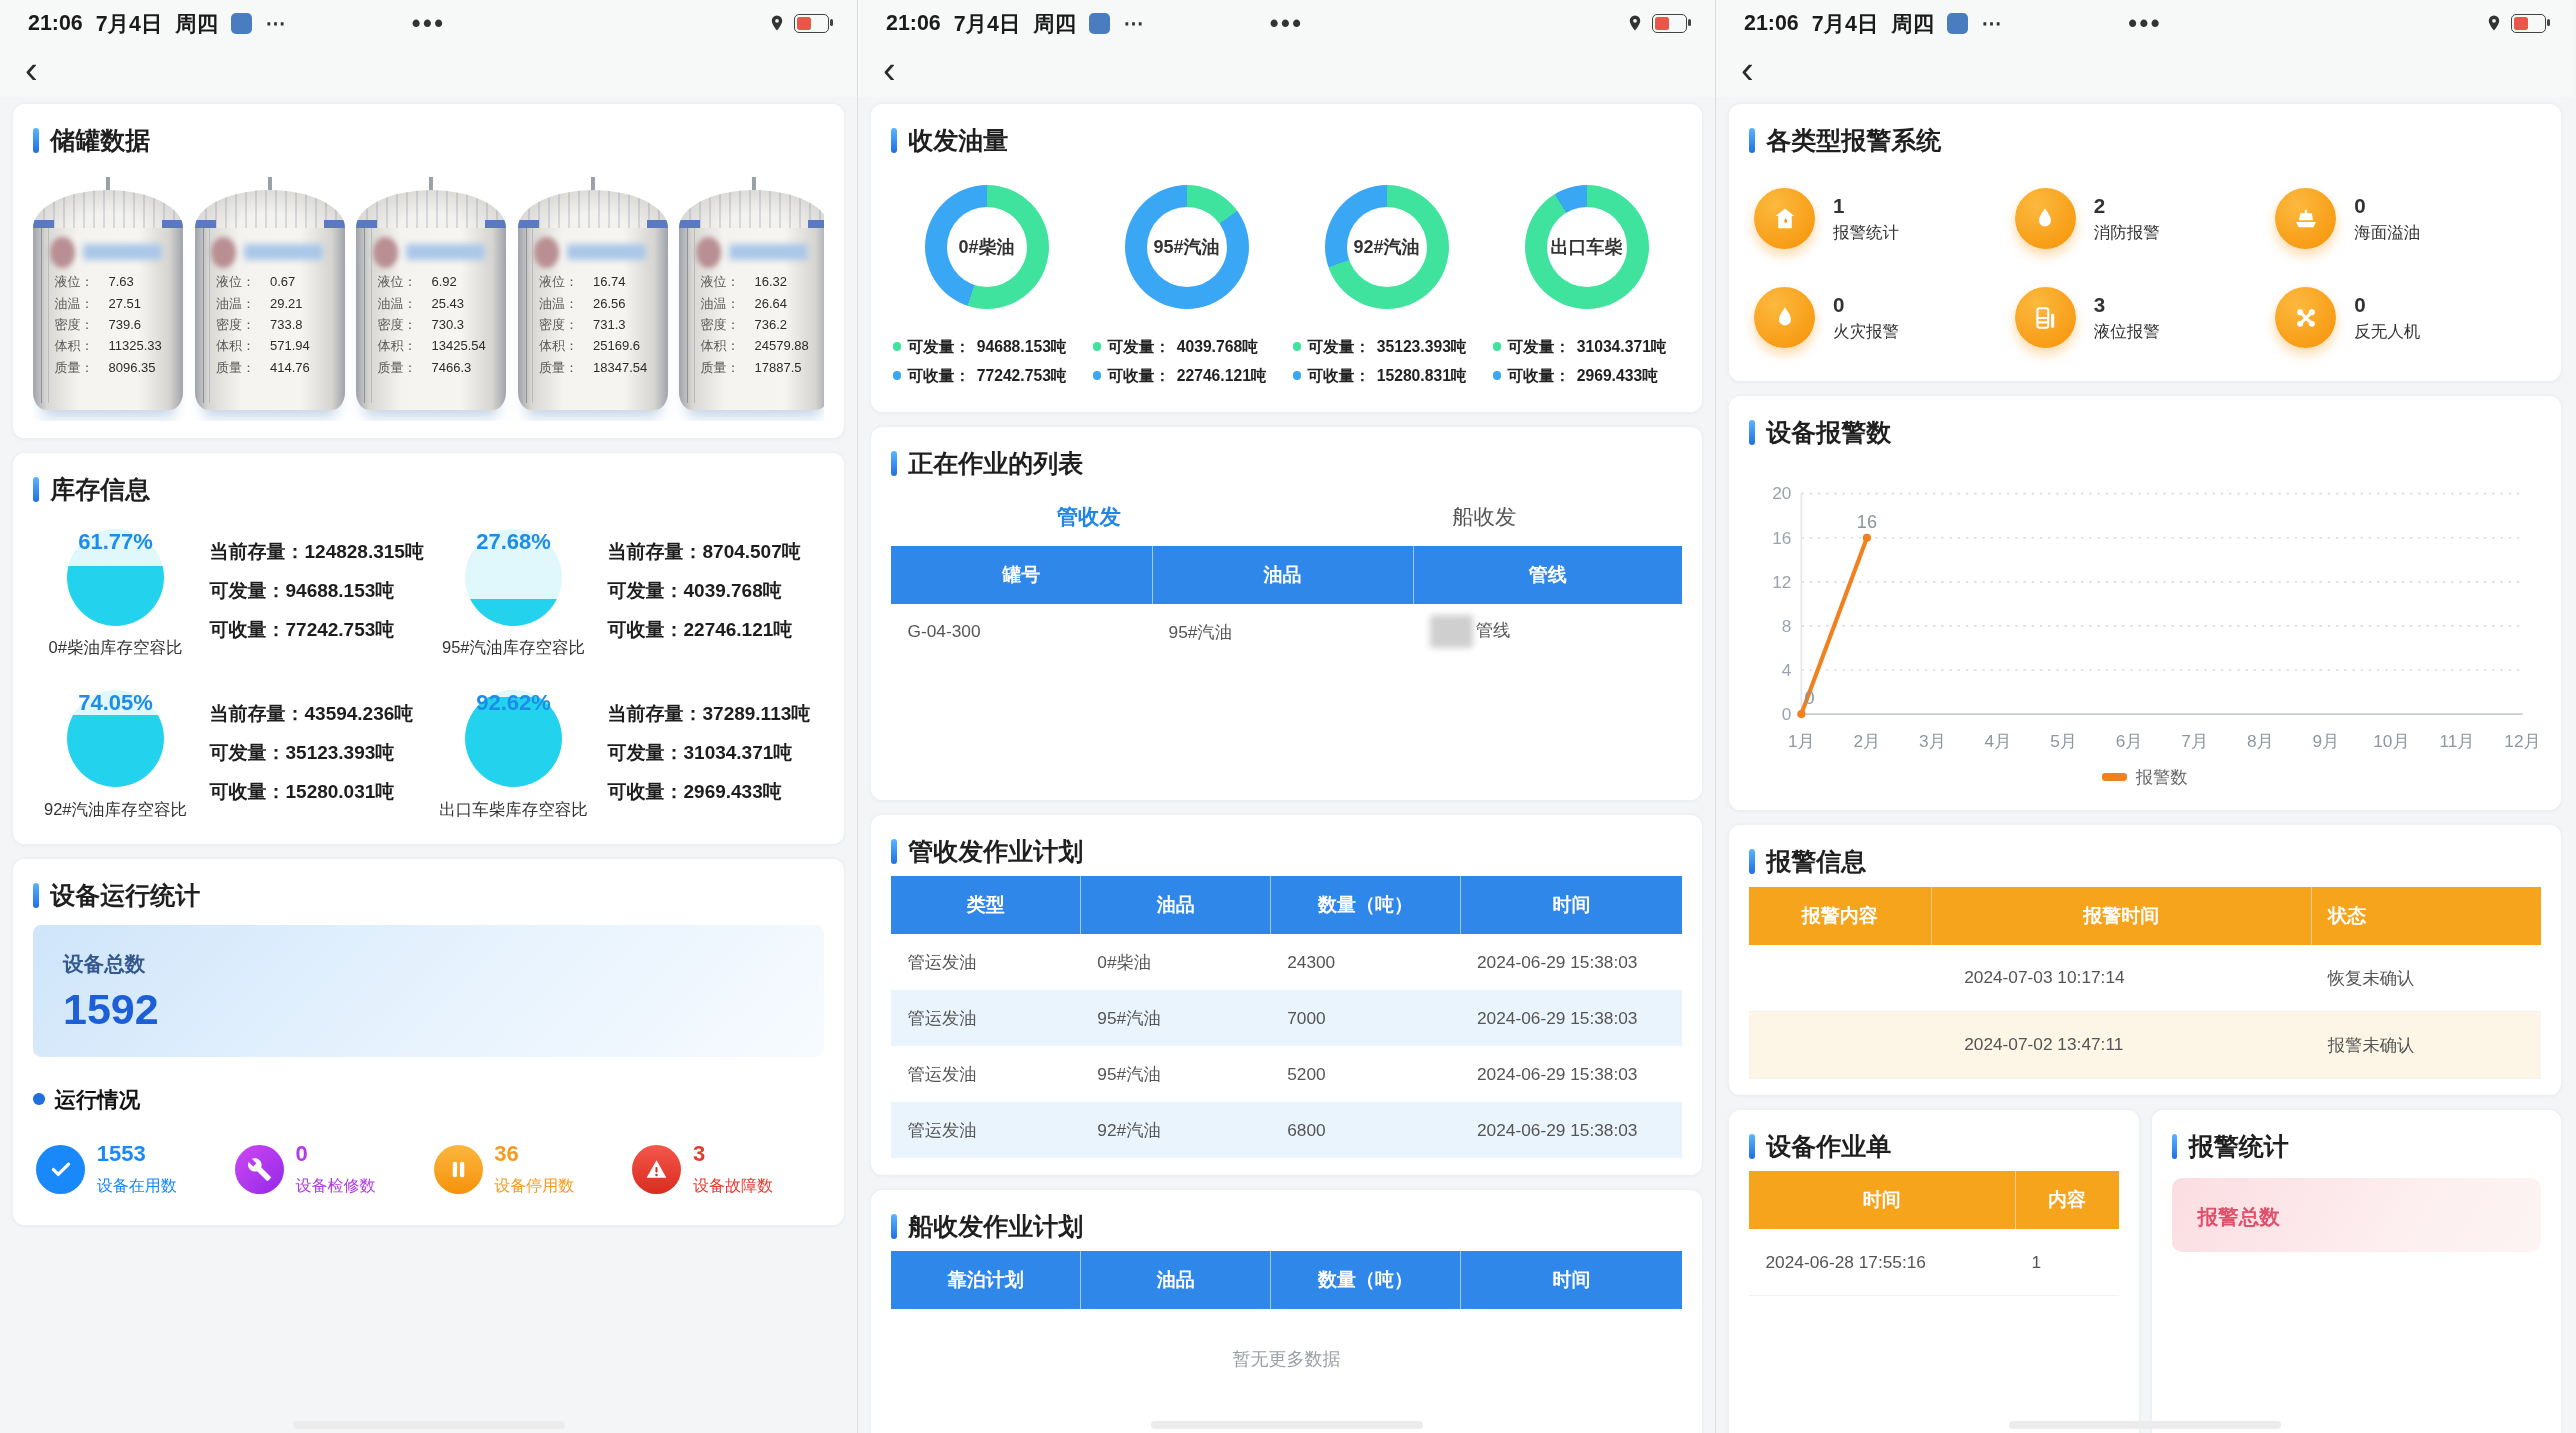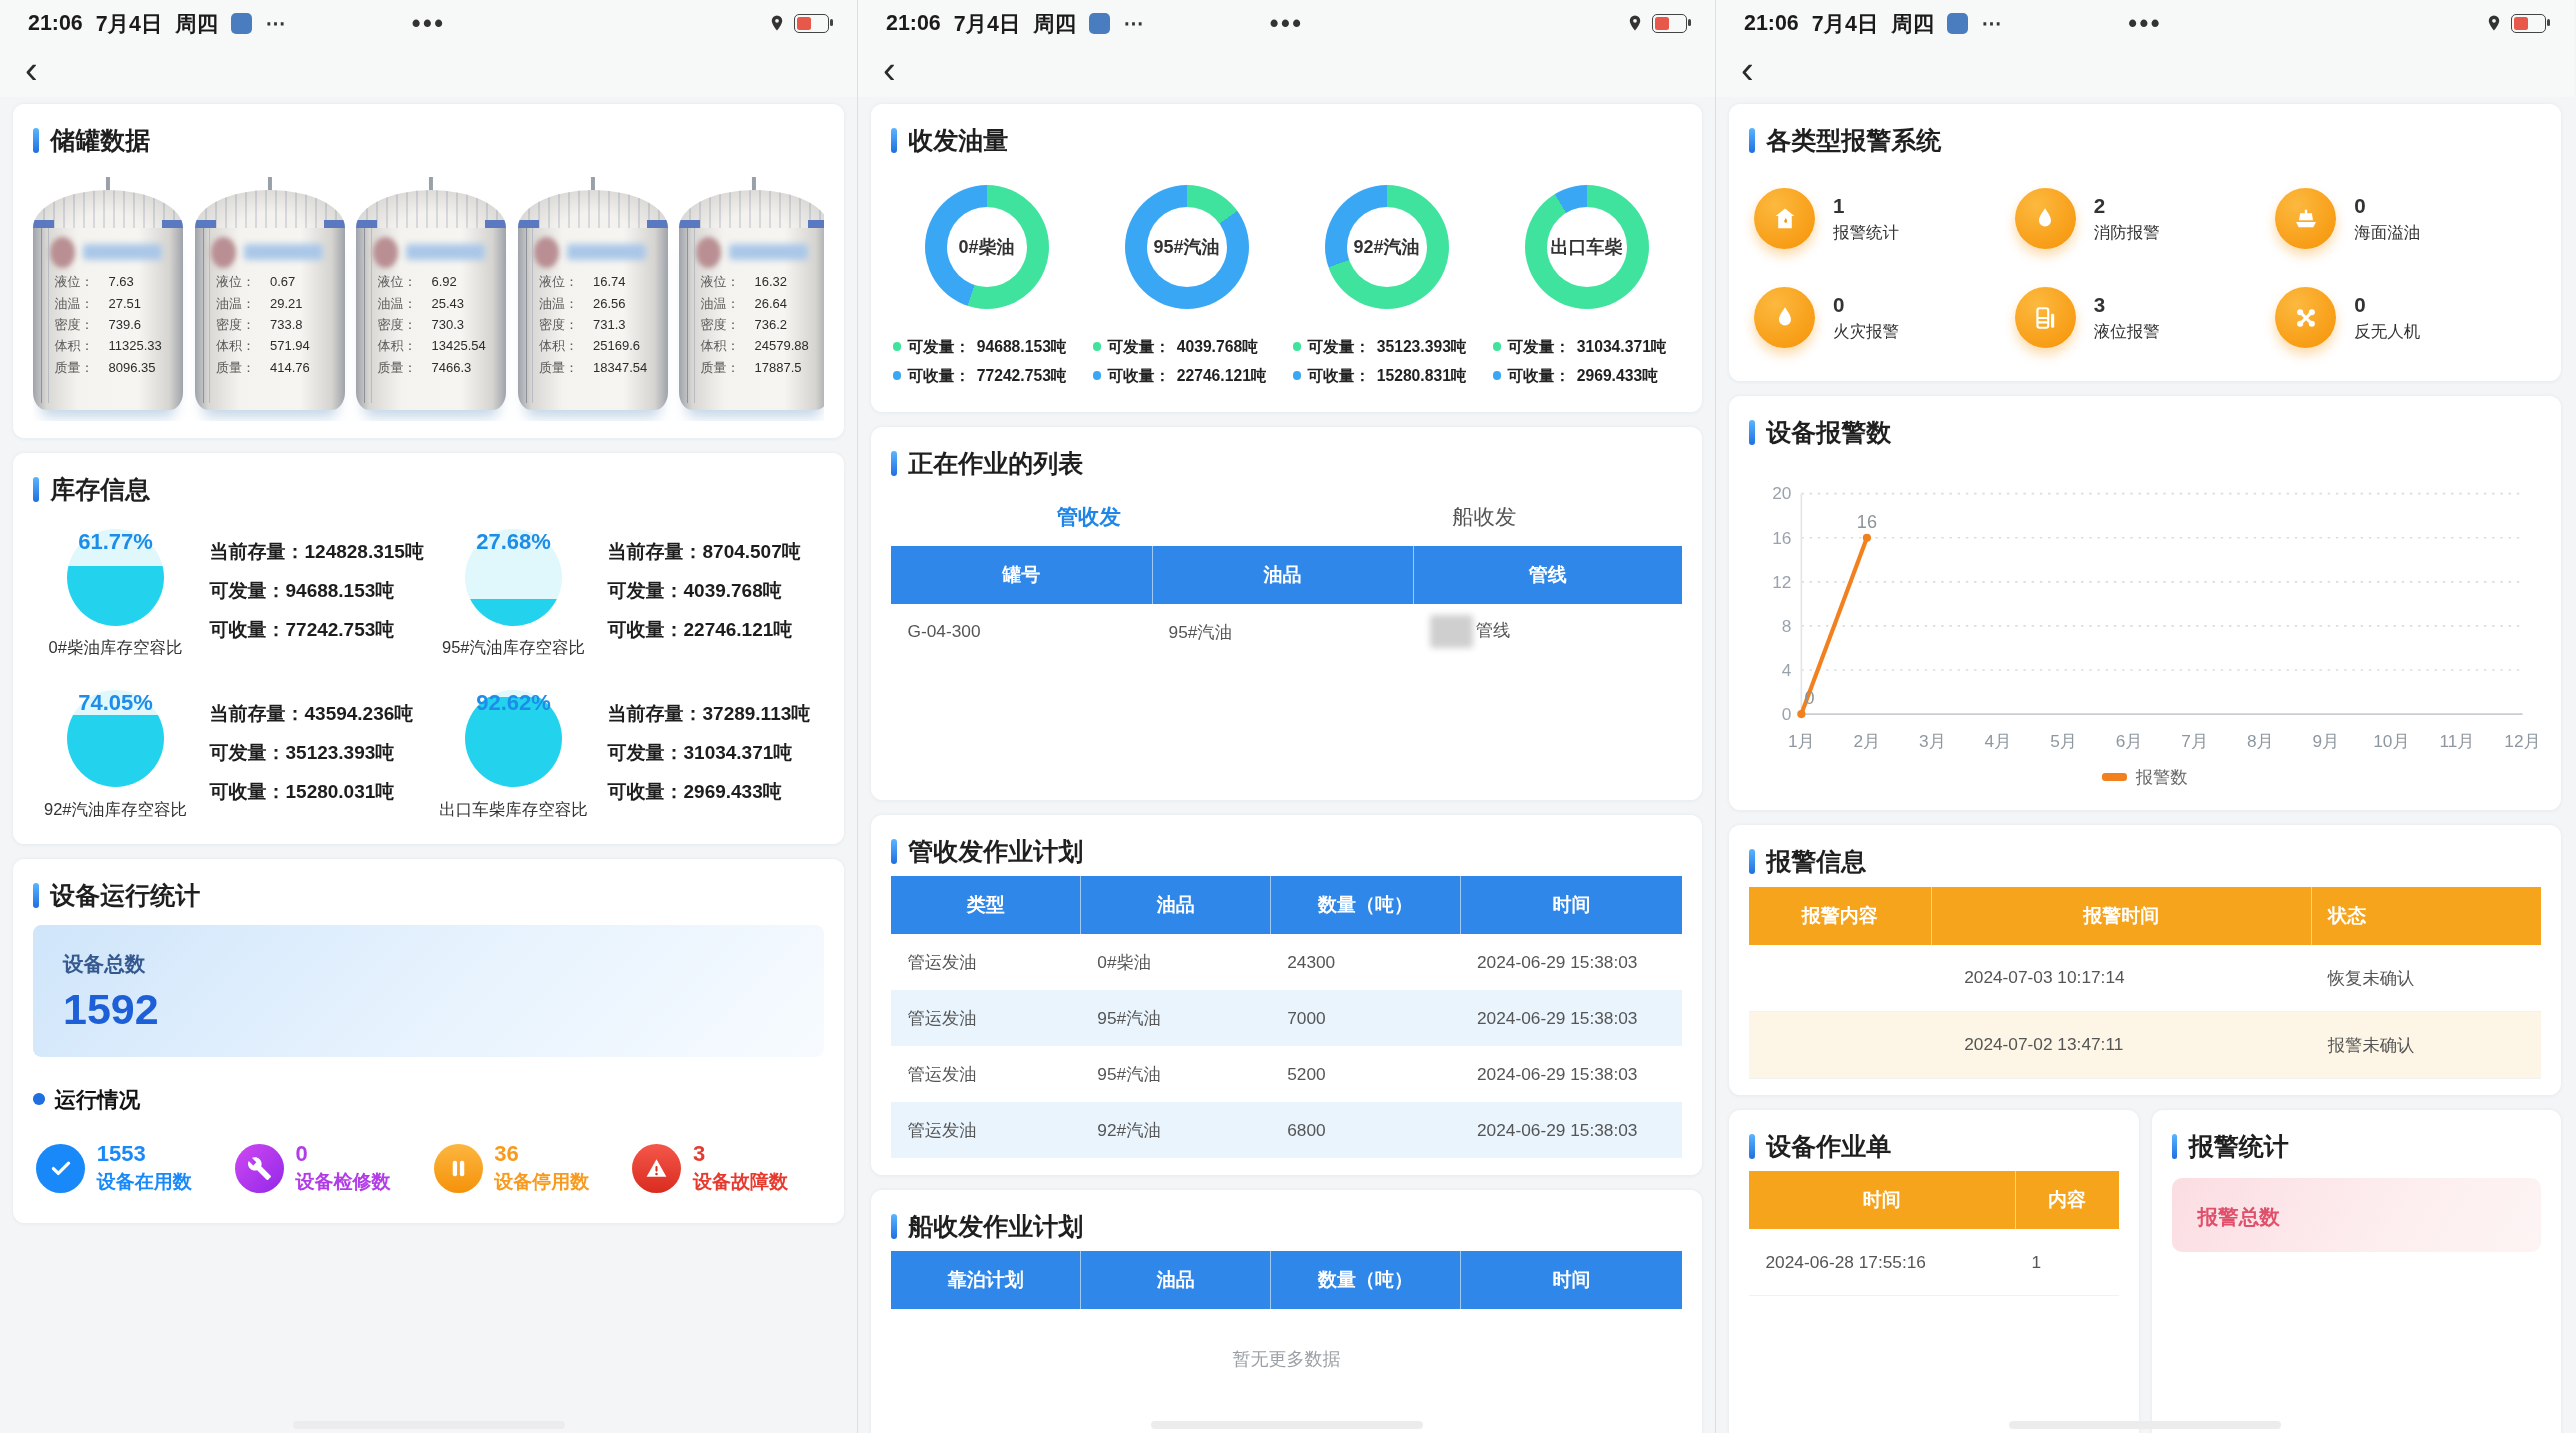--- a/index.html
+++ b/index.html
@@ -56,7 +56,7 @@
   .stat{display:flex;align-items:center;gap:11.5px;width:24%}
   .stat-icon{width:49px;height:49px;border-radius:50%;display:flex;align-items:center;justify-content:center;flex:0 0 auto}
   .stat-num{font-size:22px;font-weight:bold;line-height:1.1}
-  .stat-label{font-size:19px;margin-top:3px;font-weight:bold}
+  .stat-label{font-size:16px;margin-top:10px;font-weight:normal}
   
   .donut-row{display:flex;justify-content:space-between;padding:20px 0 5px}
   .donut-col{width:191px;display:flex;flex-direction:column;align-items:center}

